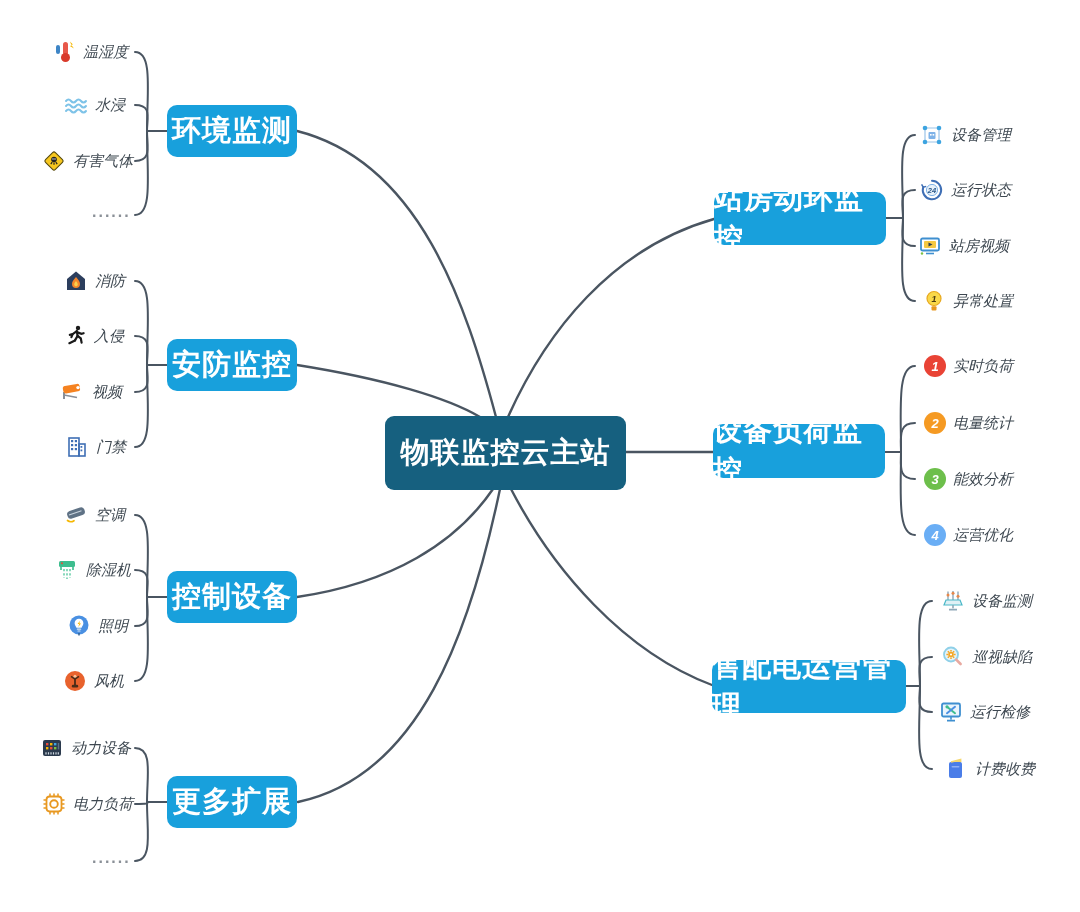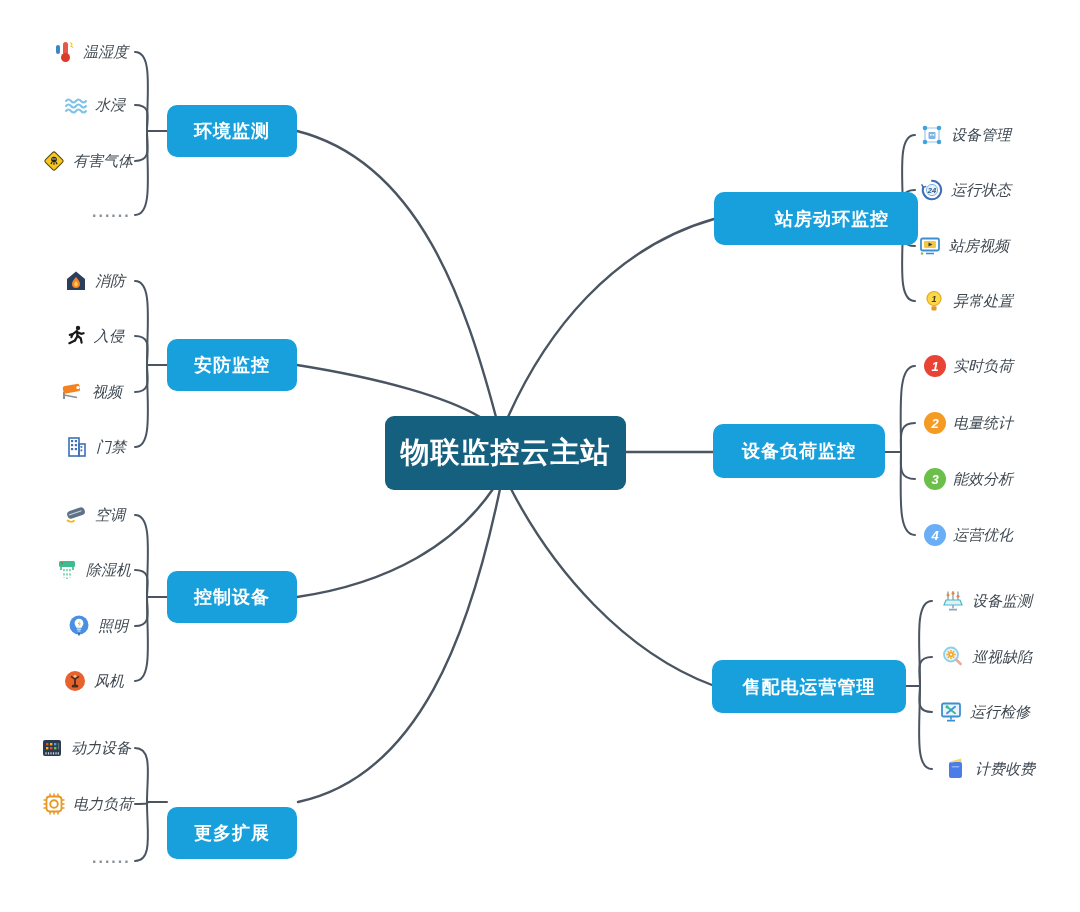--- a/index.html
+++ b/index.html
@@ -13,7 +13,7 @@
     border-radius:10px;color:#fff;font-weight:bold;cursor:default;
   }
   .node-center{left:385px;top:416px;width:241px;height:74px;background:#16607f;font-size:29px;letter-spacing:1px;border-radius:9px;}
-  .node-branch{background:#18a0dc;font-size:18px;letter-spacing:1px;}
+  .node-branch{background:#18a0dc;font-size:29px;letter-spacing:1px;}
   .n-env{left:167px;top:105px;width:130px;height:52px;}
   .n-sec{left:167px;top:339px;width:130px;height:52px;}
   .n-ctl{left:167px;top:571px;width:130px;height:52px;}

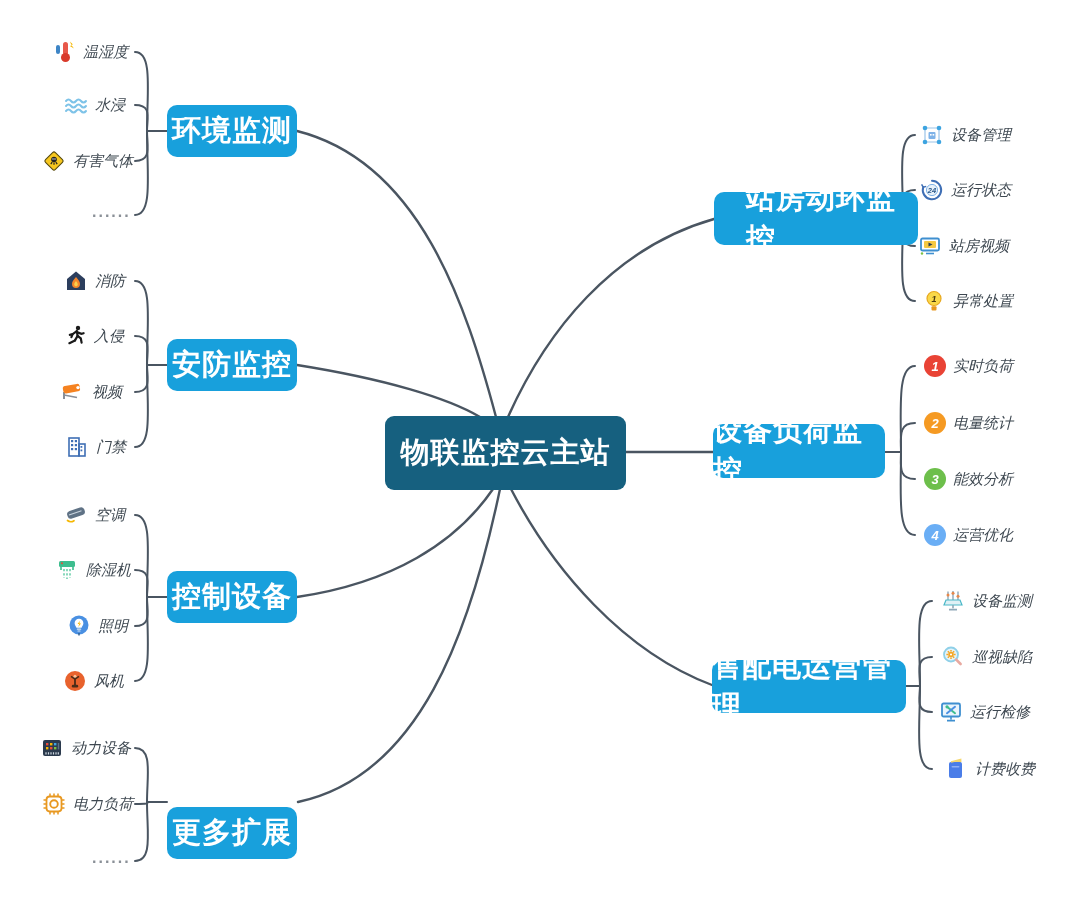--- a/index.html
+++ b/index.html
@@ -18,7 +18,7 @@
   .n-sec{left:167px;top:339px;width:130px;height:52px;}
   .n-ctl{left:167px;top:571px;width:130px;height:52px;}
   .n-more{left:167px;top:776px;width:130px;height:52px;margin-top:31px;}
-  .n-station{left:714px;top:192px;width:172px;height:53px;padding-left:32px;}
+  .n-station{left:714px;top:192px;width:172px;height:53px;}
   .n-load{left:713px;top:424px;width:172px;height:54px;}
   .n-sale{left:712px;top:660px;width:194px;height:53px;}
   .leaf{

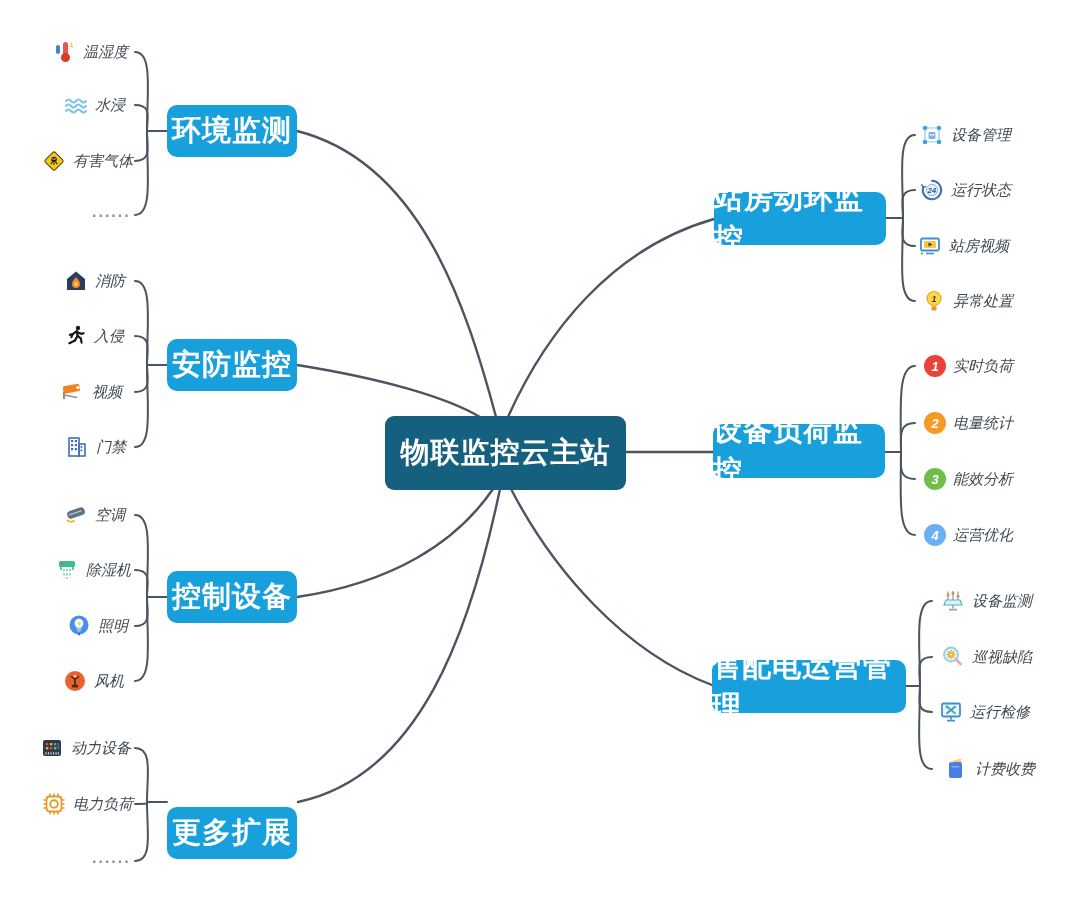--- a/index.html
+++ b/index.html
@@ -17,7 +17,7 @@
   .n-env{left:167px;top:105px;width:130px;height:52px;}
   .n-sec{left:167px;top:339px;width:130px;height:52px;}
   .n-ctl{left:167px;top:571px;width:130px;height:52px;}
-  .n-more{left:167px;top:776px;width:130px;height:52px;margin-top:31px;}
+  .n-more{left:167px;top:776px;width:130px;height:52px;}
   .n-station{left:714px;top:192px;width:172px;height:53px;}
   .n-load{left:713px;top:424px;width:172px;height:54px;}
   .n-sale{left:712px;top:660px;width:194px;height:53px;}

